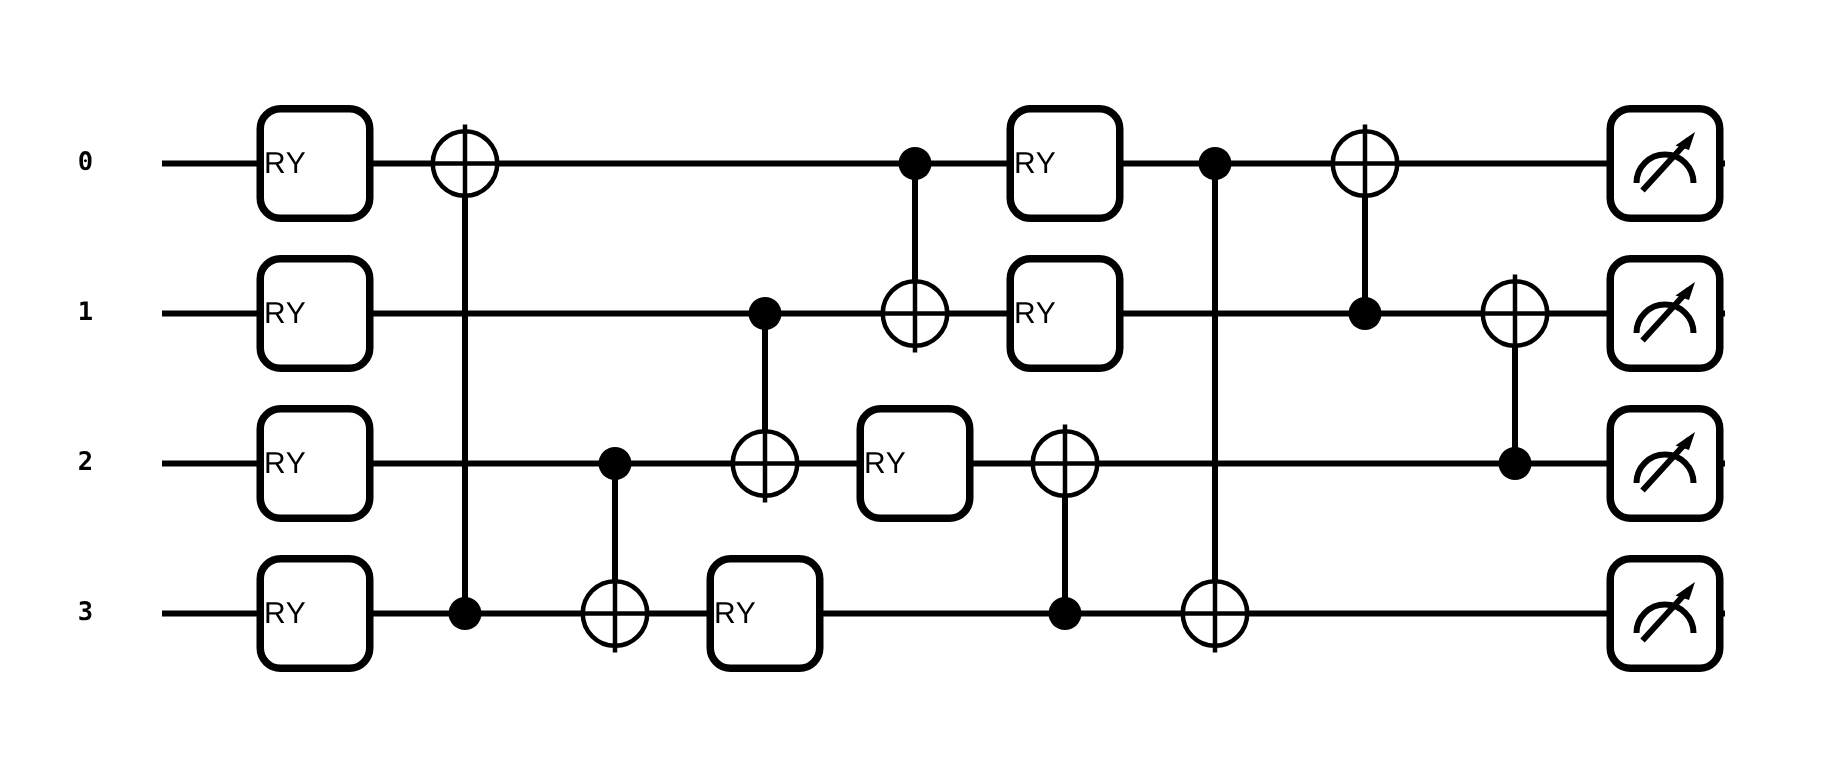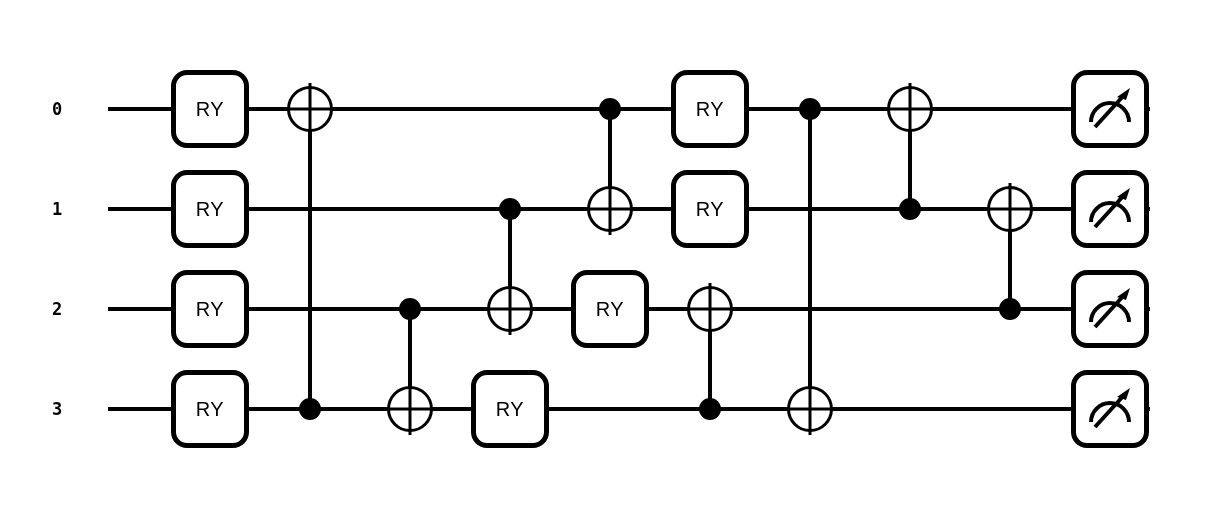--- a/index.html
+++ b/index.html
@@ -86,7 +86,7 @@
     transform: translate(-50%, -50%);
     display: flex;
     align-items: center;
-    justify-content: center;
+    justify-content: flex-start;
   }
   .gate-box .gate-label {
     font-family: "Liberation Sans", sans-serif;

